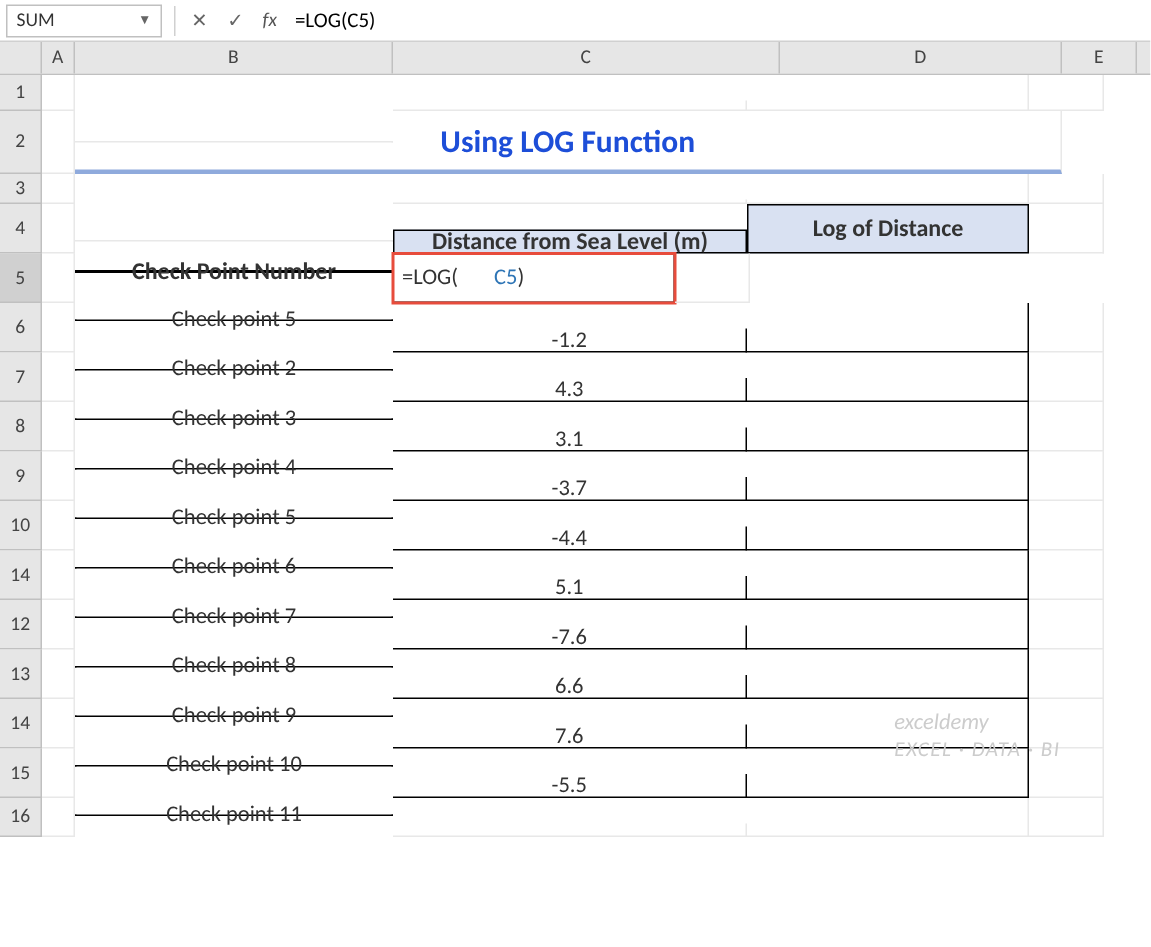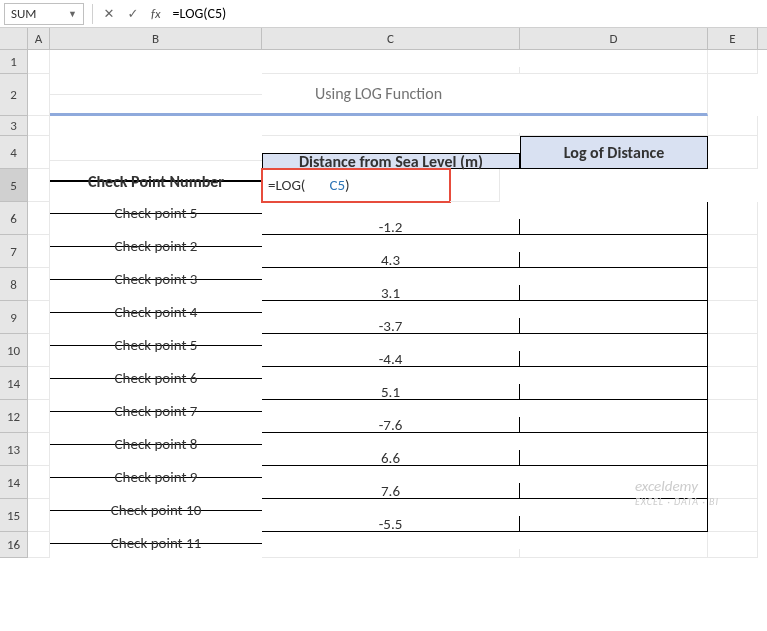--- a/index.html
+++ b/index.html
@@ -6,7 +6,7 @@
     body { font-family: Calibri, Arial, sans-serif; font-size: 14px; background: #fff; color: #333; user-select: none; }
     
     .formula-bar { display: flex; align-items: center; height: 28px; border-bottom: 1px solid #d0d0d0; background: #fff; }
-    .name-box { width: 80px; height: 22px; margin: 0 4px; border: 1px solid #c0c0c0; background: #fff; display: flex; align-items: center; padding: 0 6px; font-size: 13px; }
+    .name-box { width: 104px; height: 22px; margin: 0 4px; border: 1px solid #c0c0c0; background: #fff; display: flex; align-items: center; padding: 0 6px; font-size: 13px; }
     .name-dropdown { margin-left: auto; color: #666; font-size: 9px; }
     .fb-divider { width: 1px; height: 20px; background: #d0d0d0; margin: 0 4px; }
     .fb-btn { width: 24px; height: 22px; display: flex; align-items: center; justify-content: center; color: #666; font-size: 13px; }

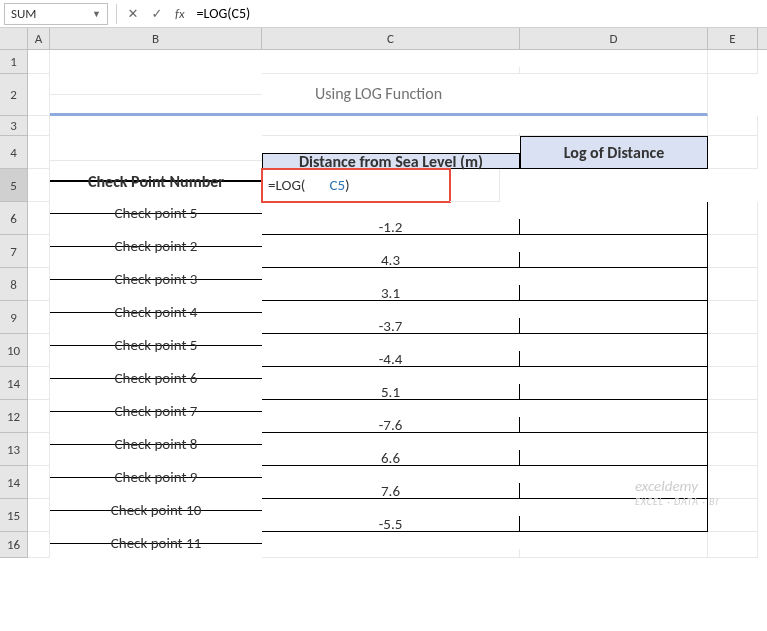--- a/index.html
+++ b/index.html
@@ -40,7 +40,7 @@
     .row.r3 { height: 20px; }
     .row.r16 { height: 26px; }
     
-    .title-cell { justify-content: center; font-weight: normal; font-size: 16px; color: #737373; border-bottom: 3px solid #8faadc !important; }
+    .title-cell { justify-content: center; font-weight: bold; font-size: 21px; color: #1d4ed8; border-bottom: 3px solid #8faadc !important; }
     .title-wrap { display: flex; width: 658px; }
     
     .tbl-header { background: #d9e1f2; font-weight: bold; font-size: 16px; justify-content: center; border: 1px solid #000 !important; }

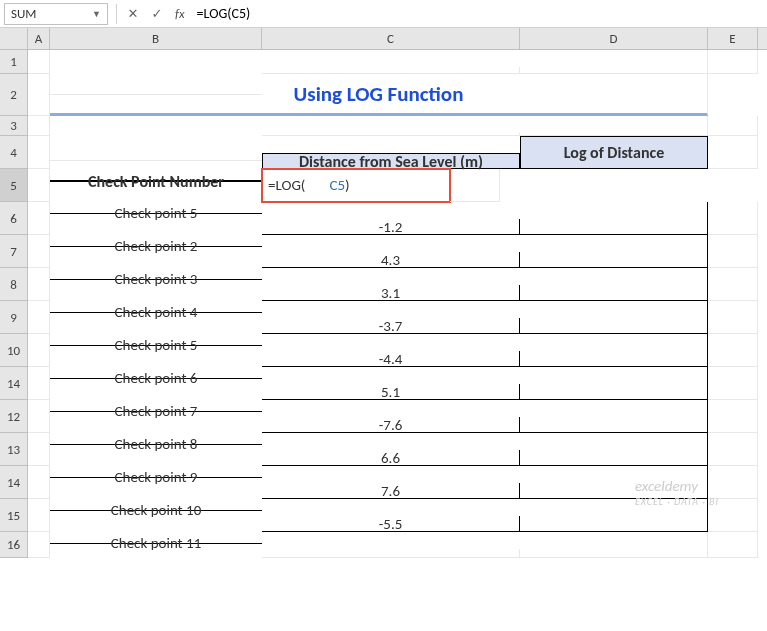--- a/index.html
+++ b/index.html
@@ -31,7 +31,7 @@
     .cell { border-right: 1px solid #e8e8e8; border-bottom: 1px solid #e8e8e8; display: flex; align-items: center; padding: 0 6px; font-size: 15px; }
     .cell.a { width: 22px; }
     .cell.b { width: 212px; margin-top: 44px; }
-    .cell.c { width: 258px; margin-top: 17px; }
+    .cell.c { width: 236px; margin-top: 17px; }
     .cell.d { width: 188px; }
     .cell.e { width: 50px; }
     

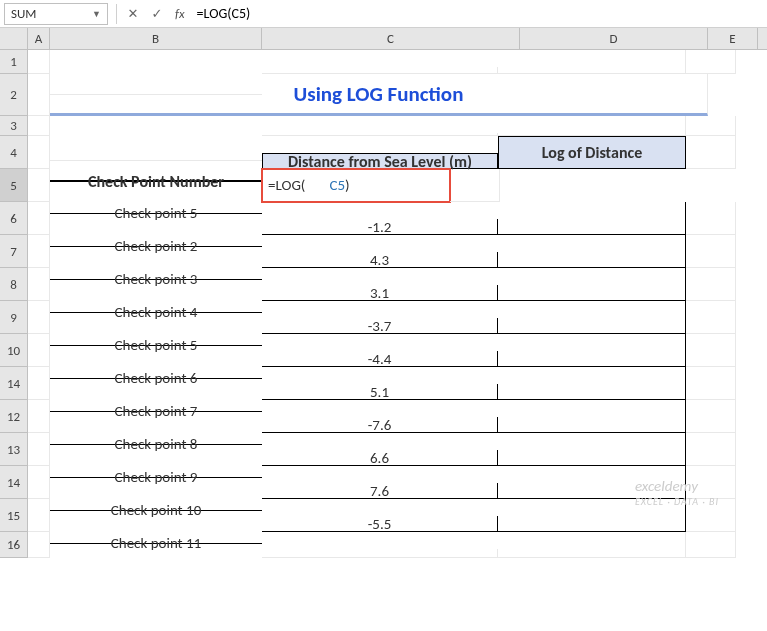--- a/index.html
+++ b/index.html
@@ -58,7 +58,7 @@
     .d5-active { outline: 2.5px solid #e74c3c; outline-offset: -1px; justify-content: flex-start; padding-left: 6px; }
     .formula-text .ref { color: #2e75b6; padding-left: 24px; }
     
-    .watermark { position: absolute; right: 48px; bottom: 50px; font-size: 15px; color: #ccc; font-style: italic; pointer-events: none; }
+    .watermark { position: absolute; right: 60px; bottom: 50px; font-size: 15px; color: #ccc; font-style: italic; pointer-events: none; }
     .watermark .sub { font-size: 10px; letter-spacing: 1px; }
   </style>
 </head>

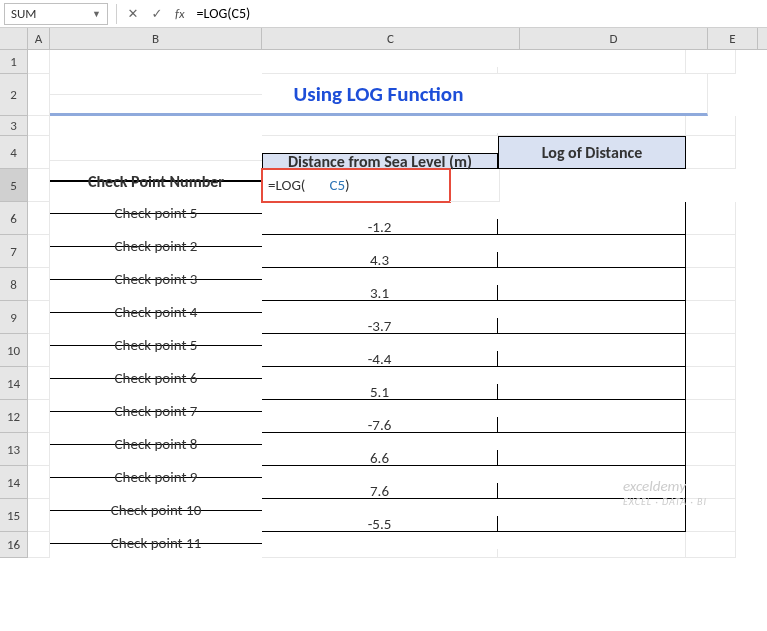--- a/index.html
+++ b/index.html
@@ -59,7 +59,7 @@
     .formula-text .ref { color: #2e75b6; padding-left: 24px; }
     
     .watermark { position: absolute; right: 60px; bottom: 50px; font-size: 15px; color: #ccc; font-style: italic; pointer-events: none; }
-    .watermark .sub { font-size: 10px; letter-spacing: 1px; }
+    .watermark .sub { font-size: 14px; letter-spacing: 1px; }
   </style>
 </head>
 <body>

